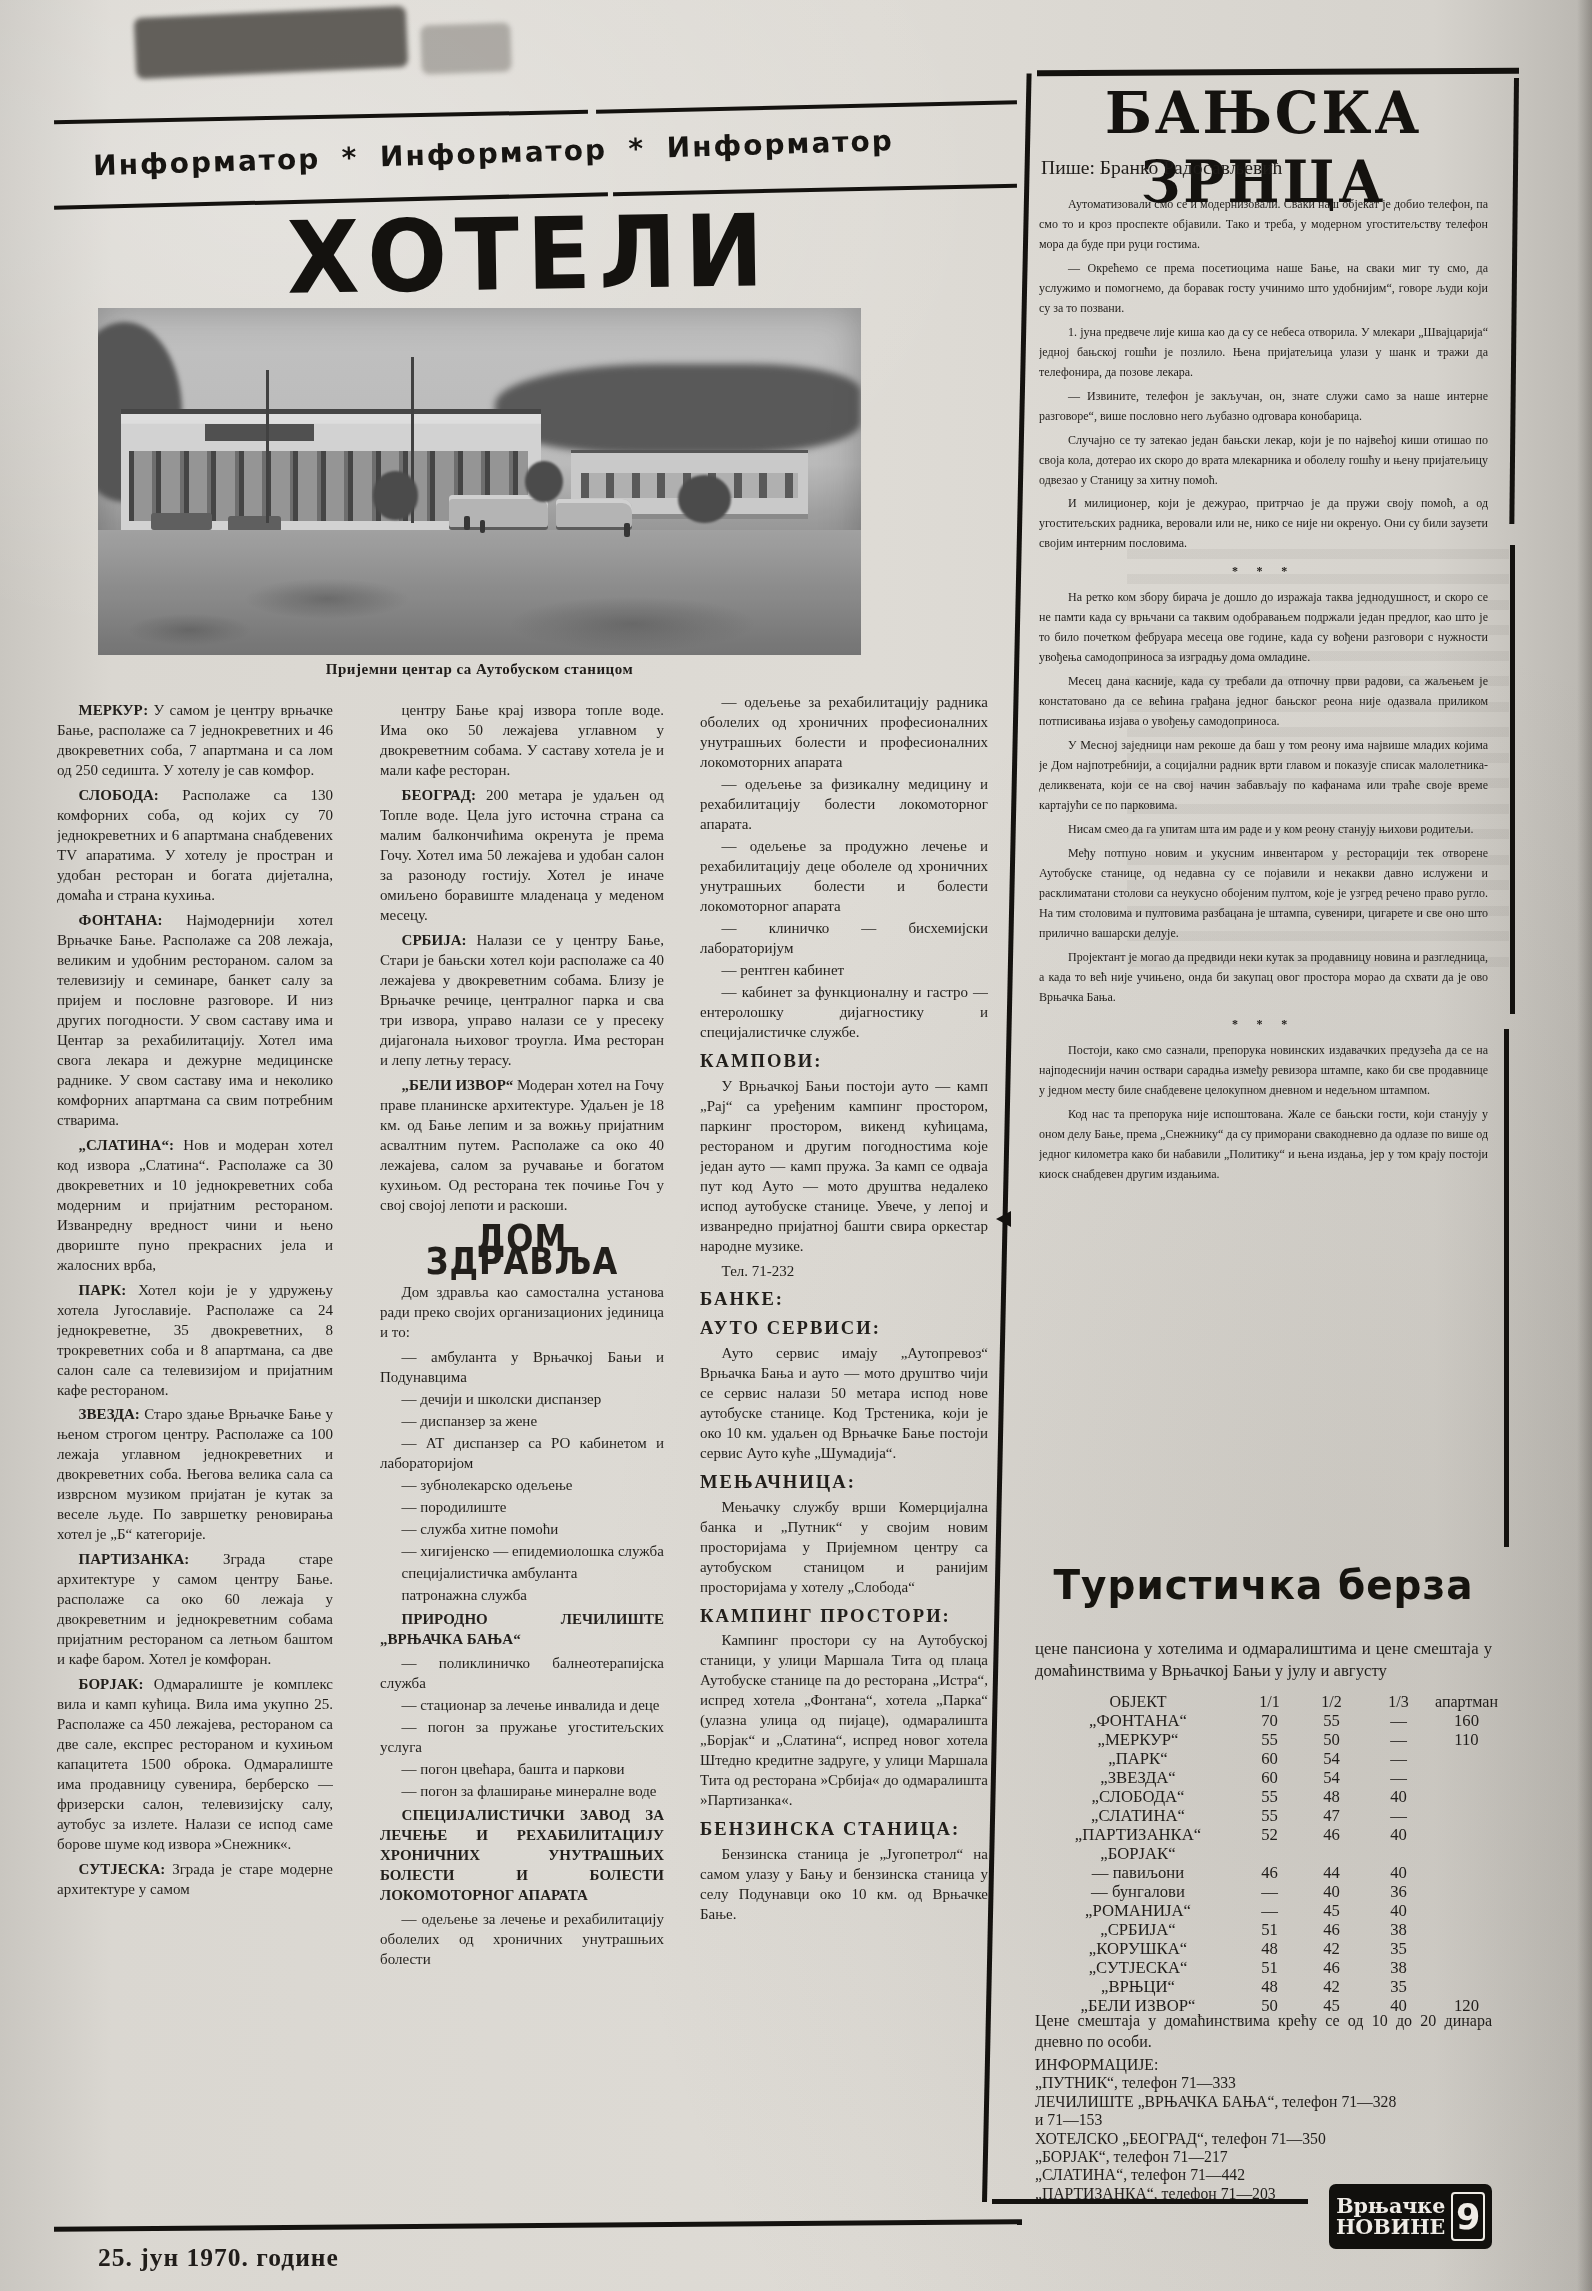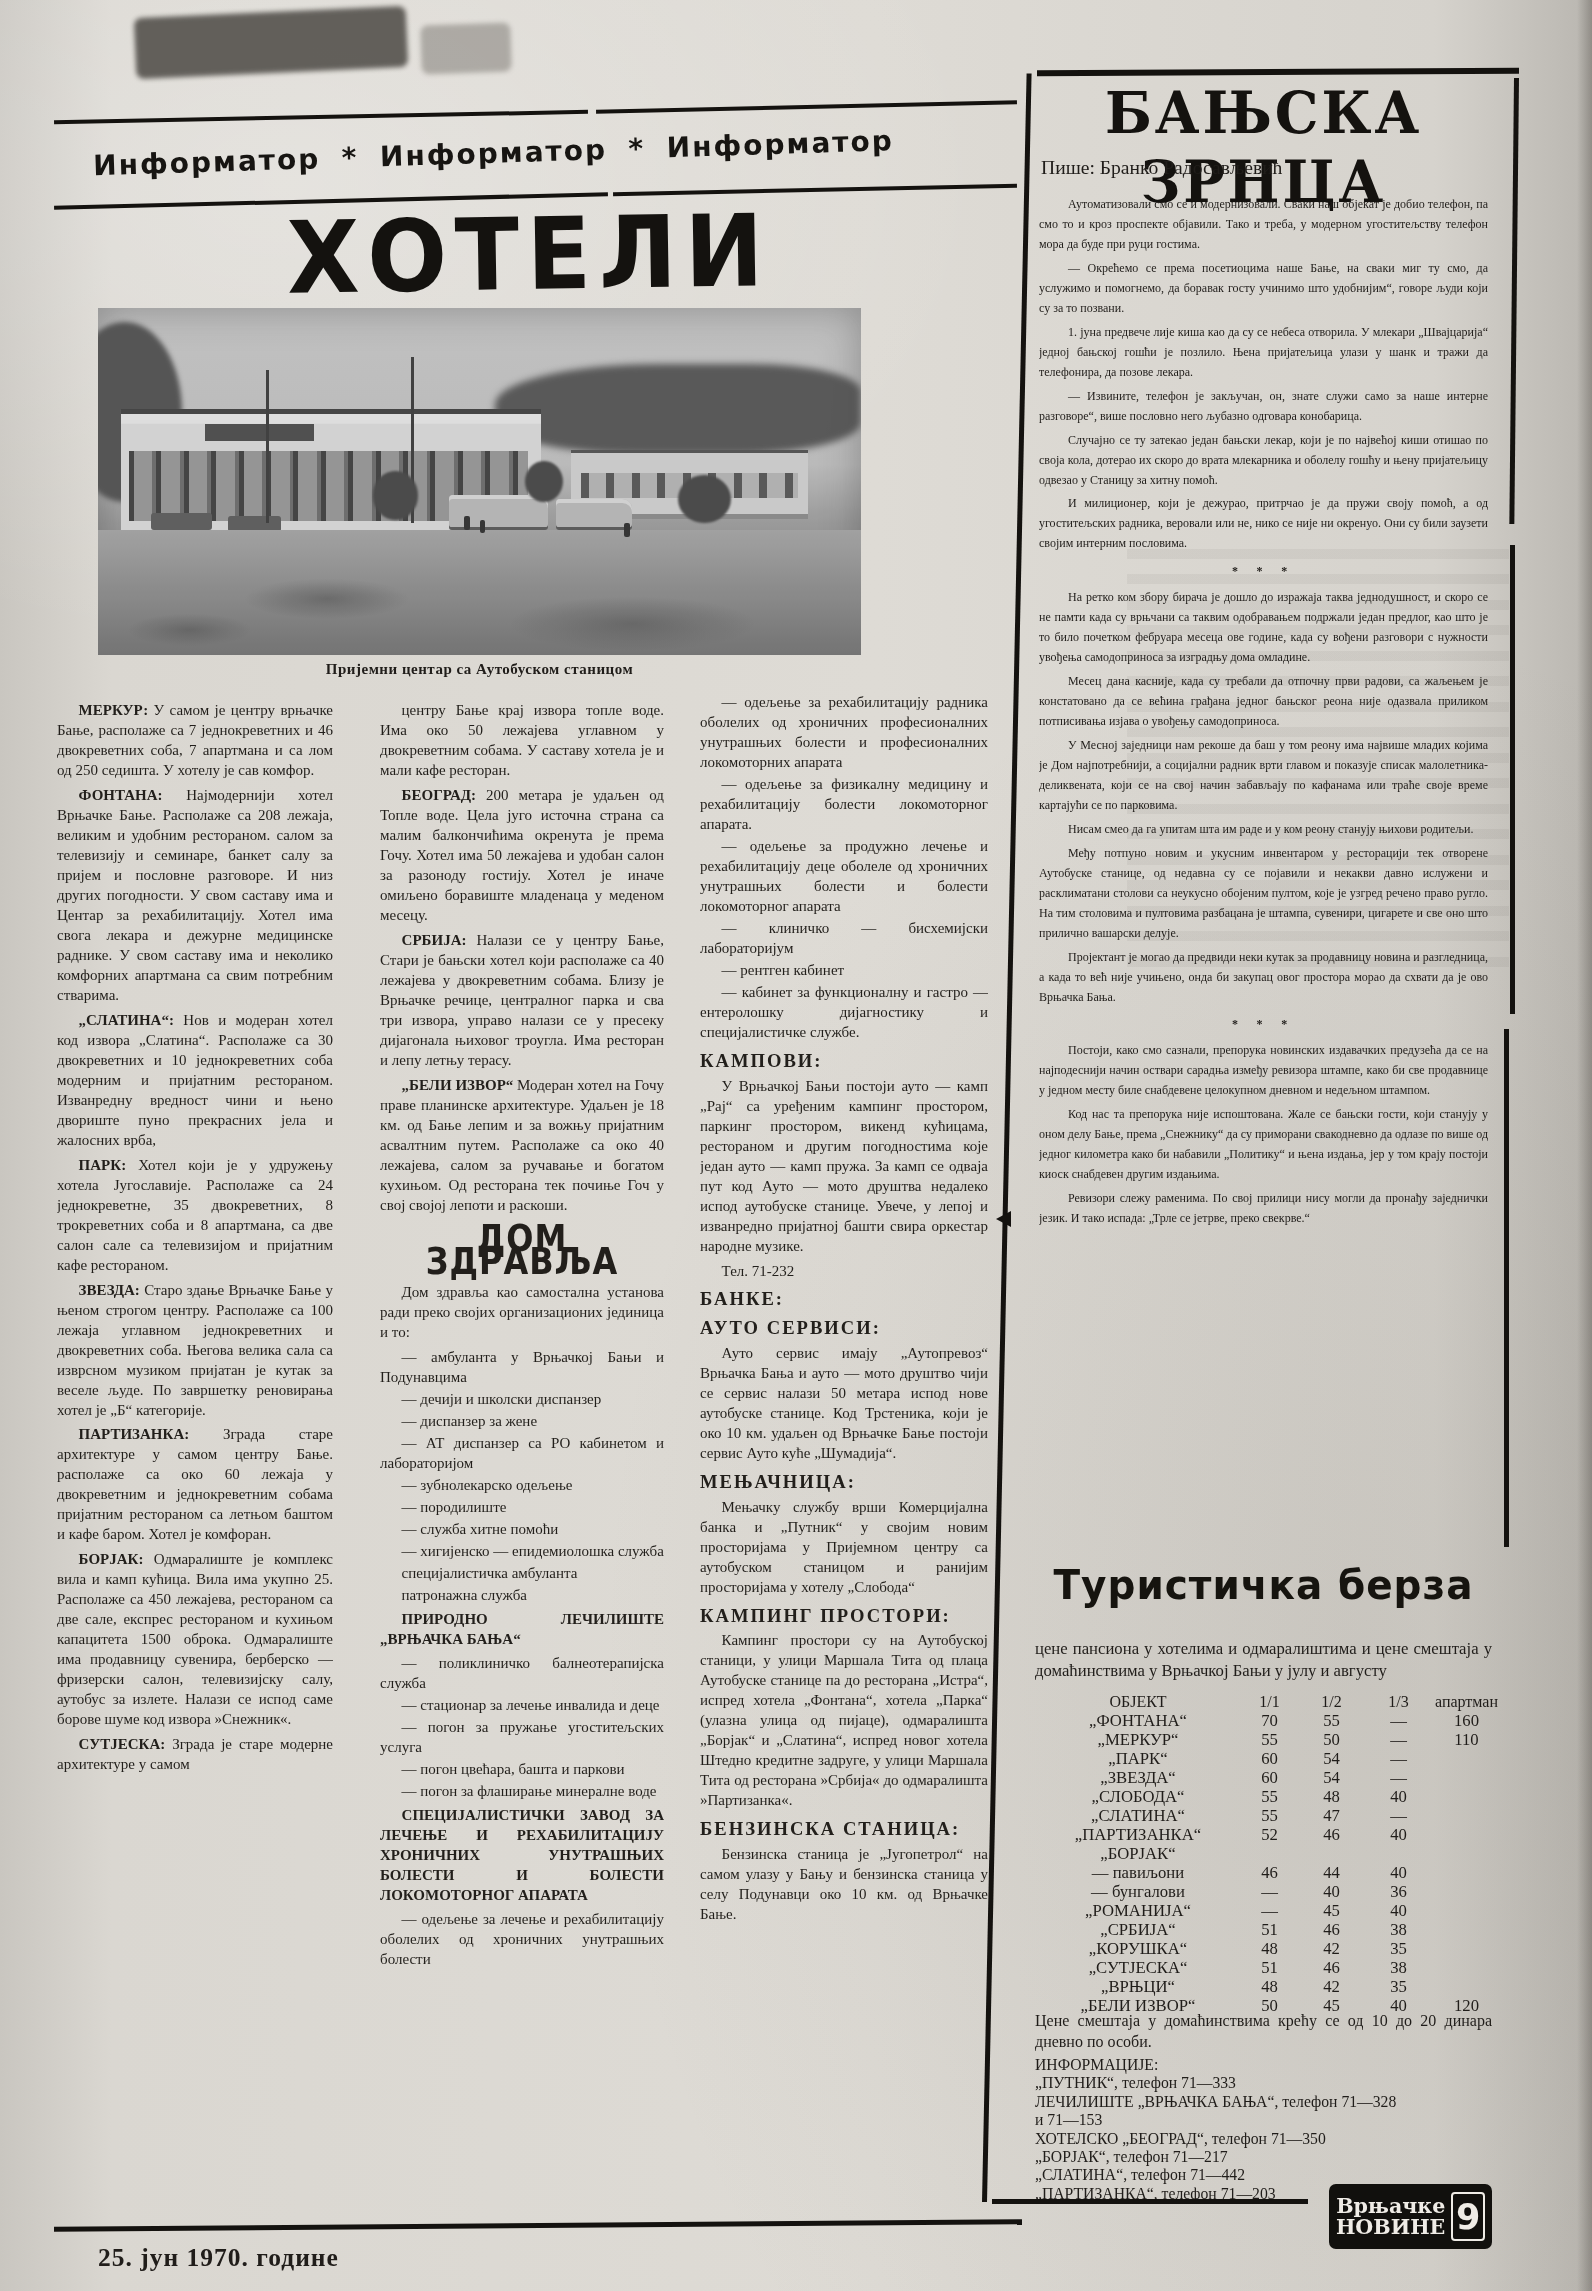--- a/index.html
+++ b/index.html
@@ -151,6 +151,7 @@
 
   <div class="hcol" id="hcol0">
       <p class="plain"><b class="lead">МЕРКУР:</b> <span>У самом је центру врњачке Бање, располаже са 7 једнокреветних и 46 двокреветних соба, 7 апартмана и са лом од 250 седишта. У хотелу је сав комфор.</span></p>
+      <p class="plain"><b class="lead">СЛОБОДА:</b> <span>Располаже са 130 комфорних соба, од којих су 70 једнокреветних и 6 апартмана снабдевених TV апаратима. У хотелу је простран и удобан ресторан и богата дијетална, домаћа и страна кухиња.</span></p>
       <p class="plain"><b class="lead">ФОНТАНА:</b> <span>Најмодернији хотел Врњачке Бање. Располаже са 208 лежаја, великим и удобним рестораном. салом за телевизију и семинаре, банкет салу за пријем и пословне разговоре. И низ других погодности. У свом саставу има и Центар за рехабилитацију. Хотел има свога лекара и дежурне медицинске раднике. У свом саставу има и неколико комфорних апартмана са свим потребним стварима.</span></p>
       <p class="plain"><b class="lead">„СЛАТИНА“:</b> <span>Нов и модеран хотел код извора „Слатина“. Располаже са 30 двокреветних и 10 једнокреветних соба модерним и пријатним рестораном. Изванредну вредност чини и њено двориште пуно прекрасних јела и жалосних врба,</span></p>
       <p class="plain"><b class="lead">ПАРК:</b> <span>Хотел који је у удружењу хотела Југославије. Располаже са 24 једнокреветне, 35 двокреветних, 8 трокреветних соба и 8 апартмана, са две салон сале са телевизијом и пријатним кафе рестораном.</span></p>

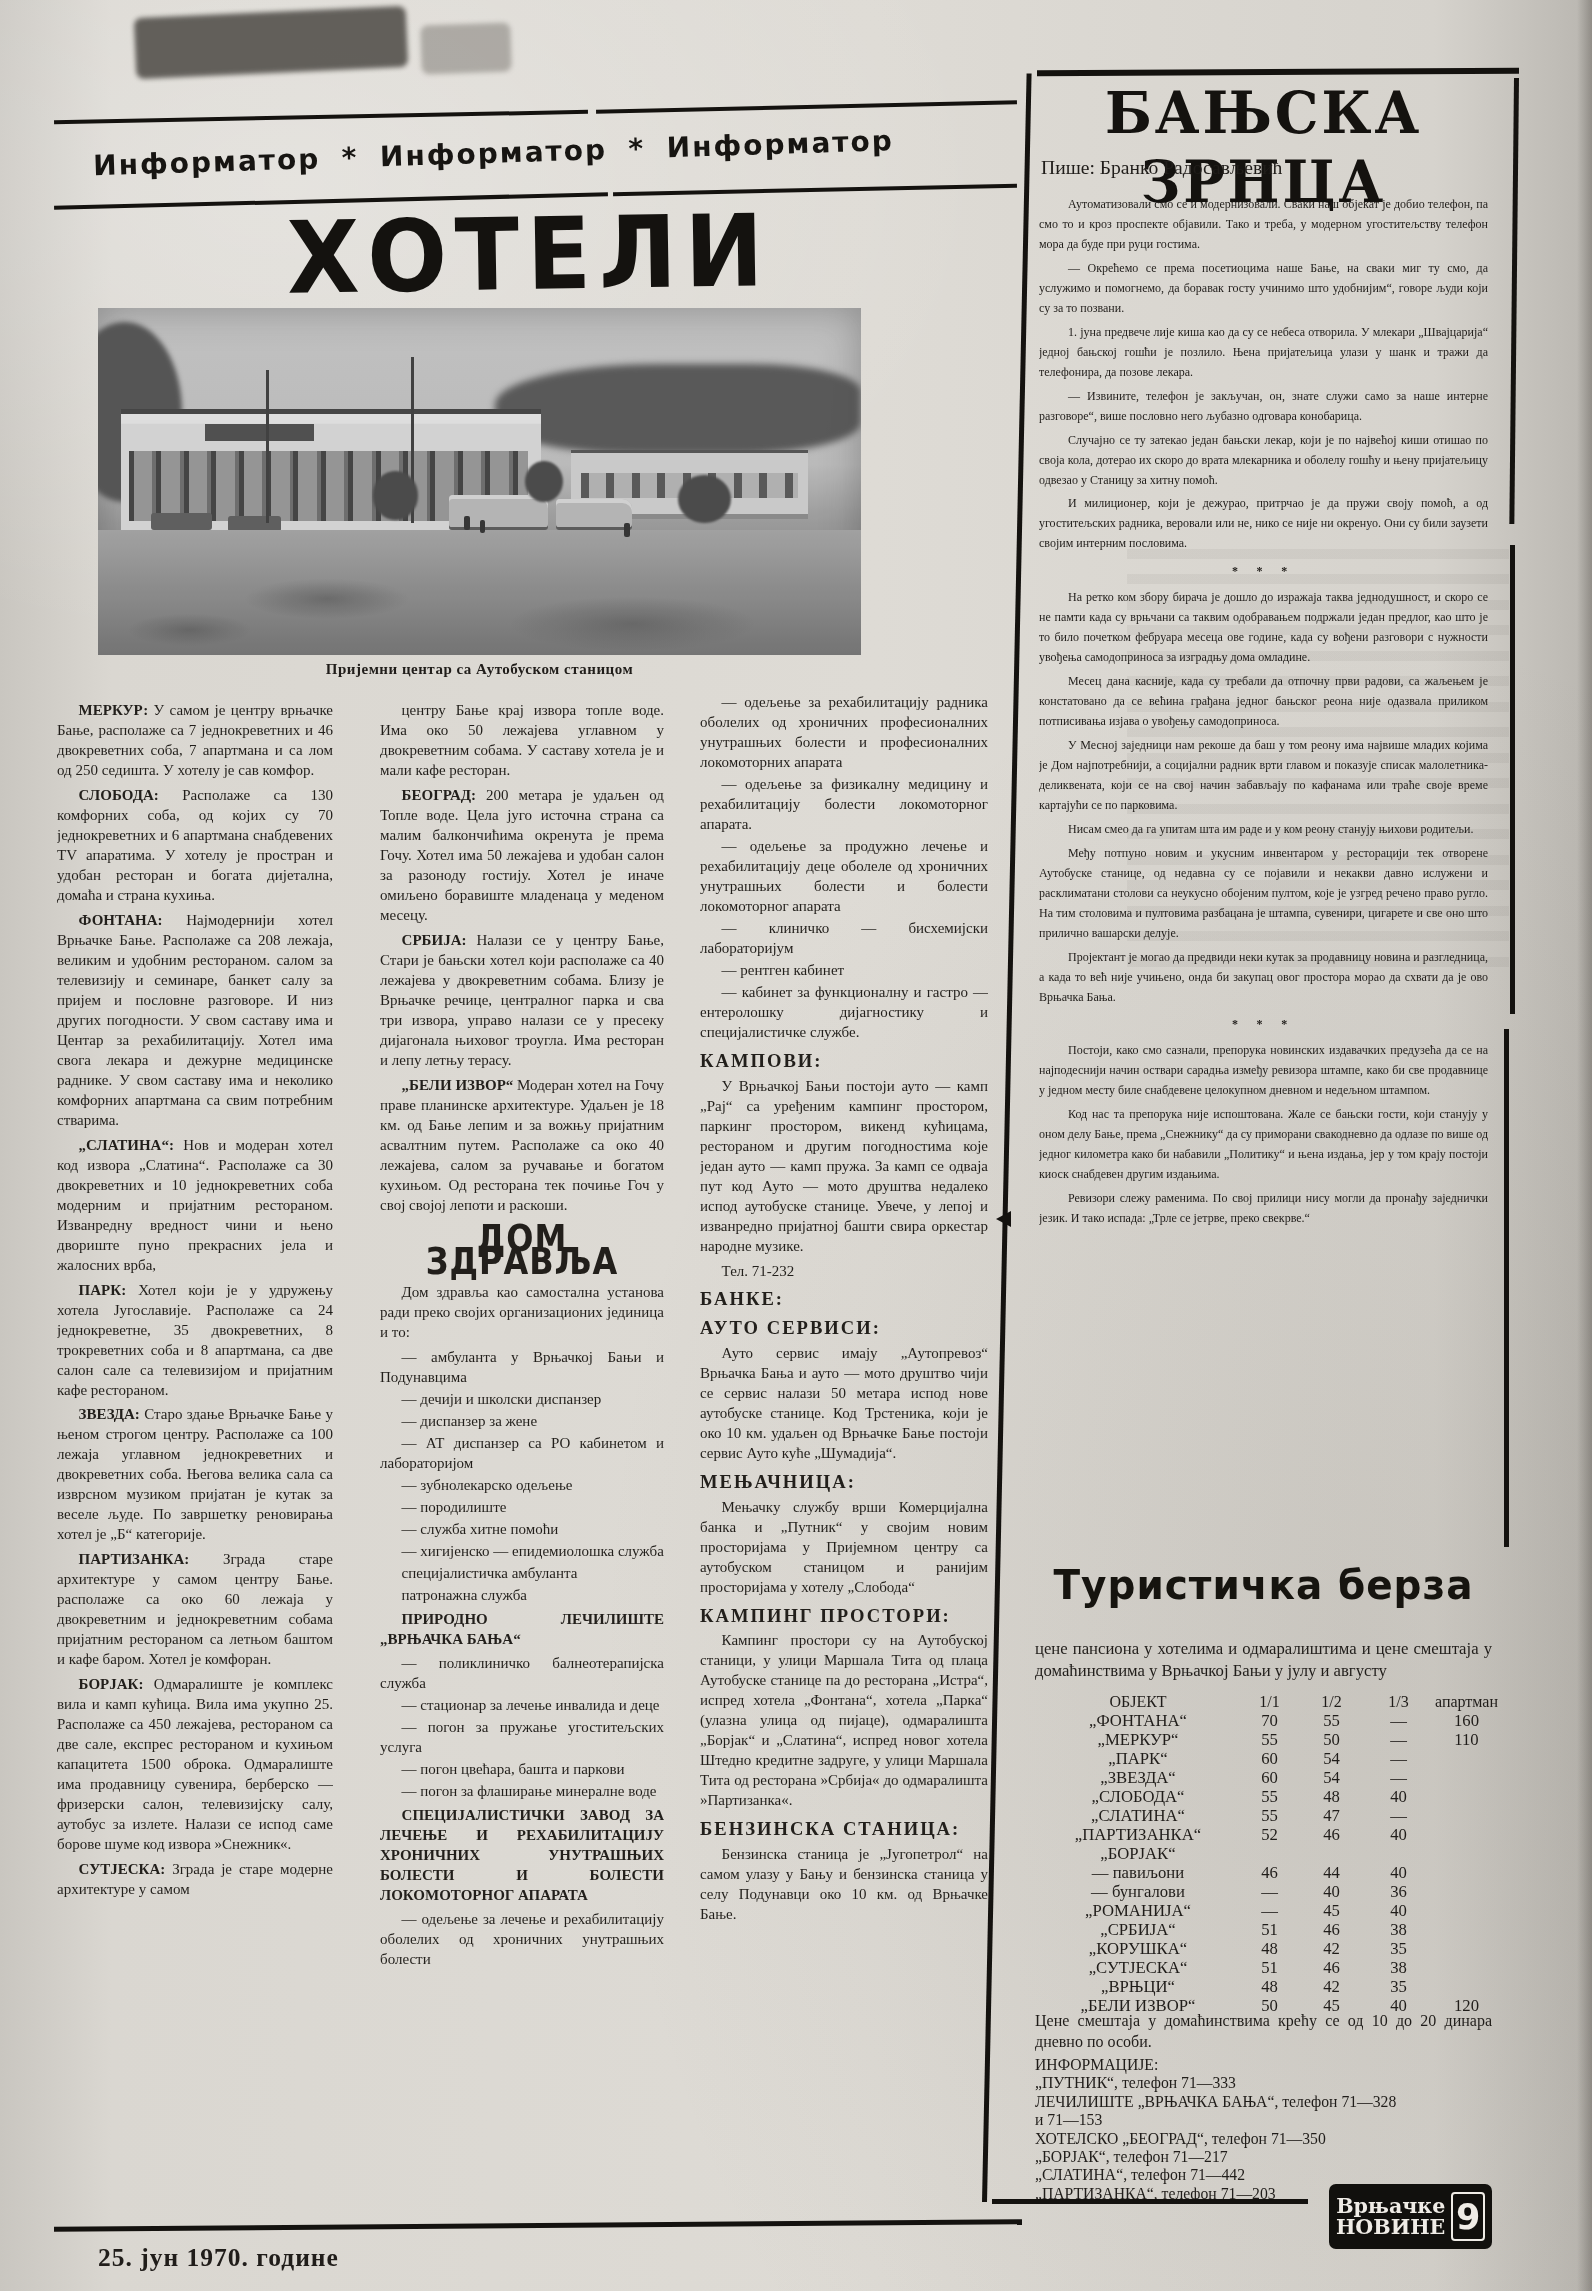--- a/index.html
+++ b/index.html
@@ -233,7 +233,6 @@
       <div class="sep">* * *</div>
       <p>Постоји, како смо сазнали, препорука новинских издавачких предузећа да се на најподеснији начин оствари сарадња између ревизора штампе, како би све продавнице у једном месту биле снабдевене целокупном дневном и недељном штампом.</p>
       <p>Код нас та препорука није испоштована. Жале се бањски гости, који станују у оном делу Бање, према „Снежнику“ да су приморани свакодневно да одлазе по више од једног километра како би набавили „Политику“ и њена издања, јер у том крају постоји киоск снабдевен другим издањима.</p>
-      <p>Ревизори слежу раменима. По свој прилици нису могли да пронађу заједнички језик. И тако испада: „Трле се јетрве, преко свекрве.“</p>
     </div>
 
   <div class="abs" id="berza-title">Туристичка берза</div>

